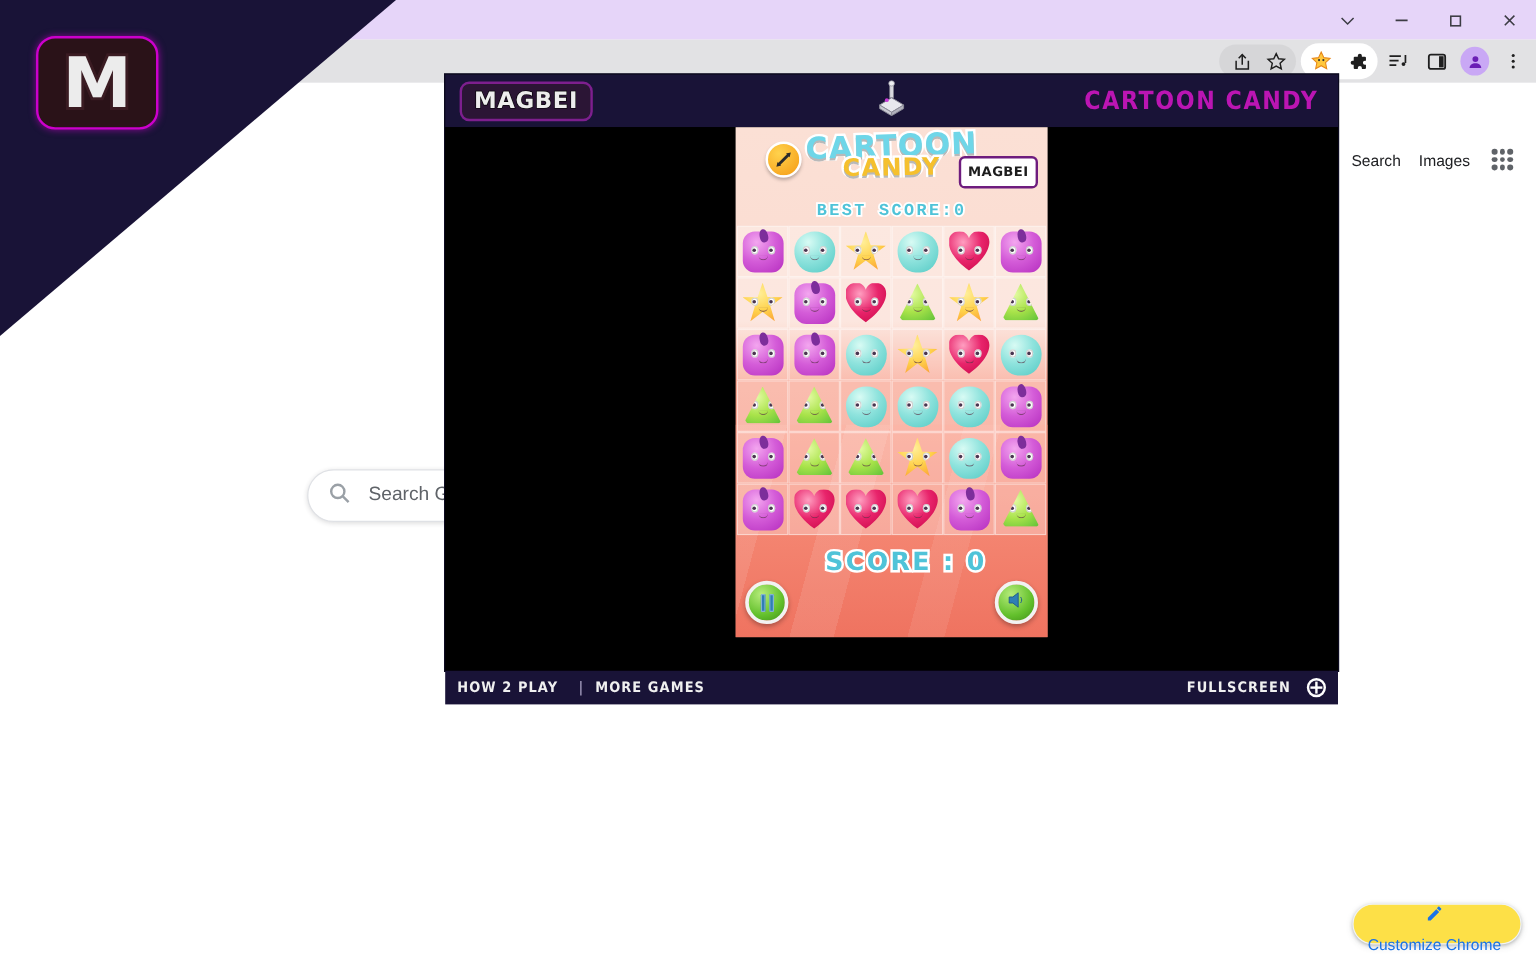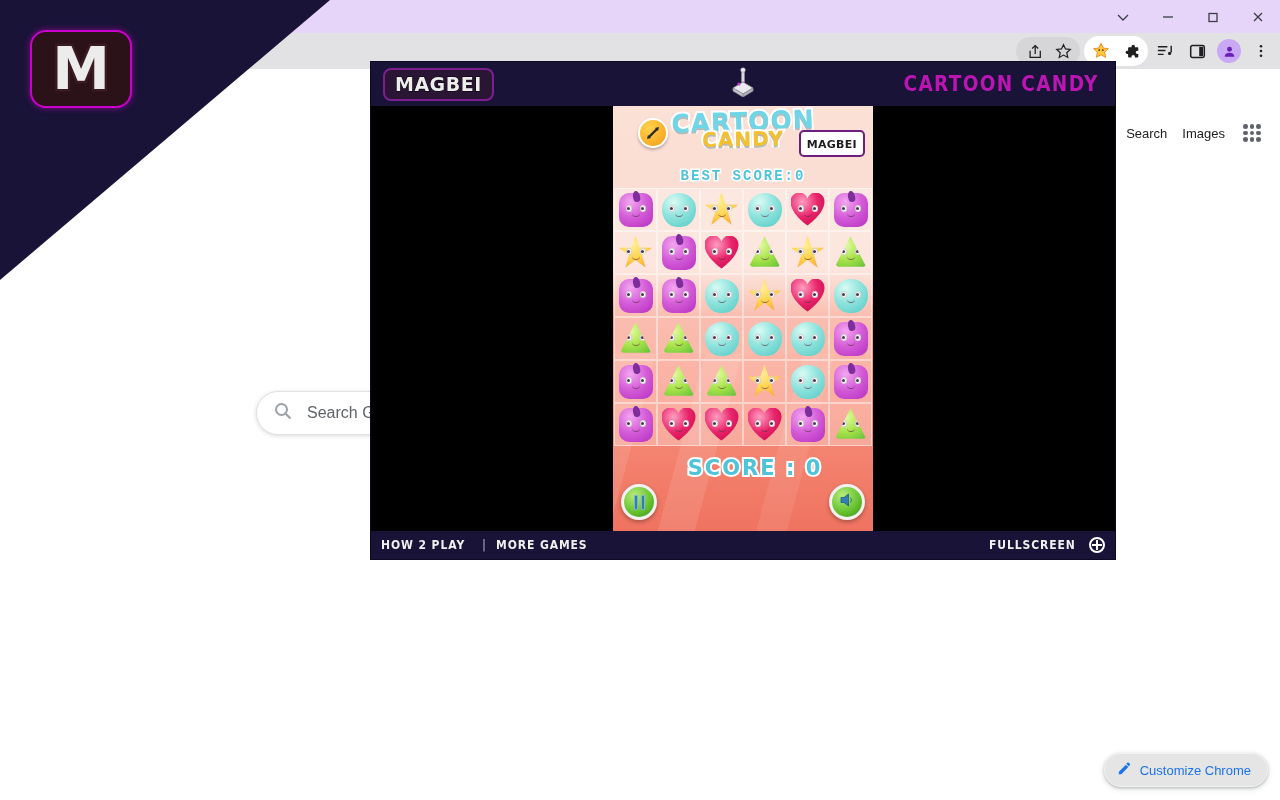--- a/index.html
+++ b/index.html
@@ -308,6 +308,7 @@
     height: 28px; background: #191337;
     display: flex; align-items: center; justify-content: space-between;
     padding: 0 10px;
+    margin-top: 28px;
   }
   .bot-left { display: flex; align-items: center; gap: 8px; }
   .bot-link, .bot-sep, .fs-label {

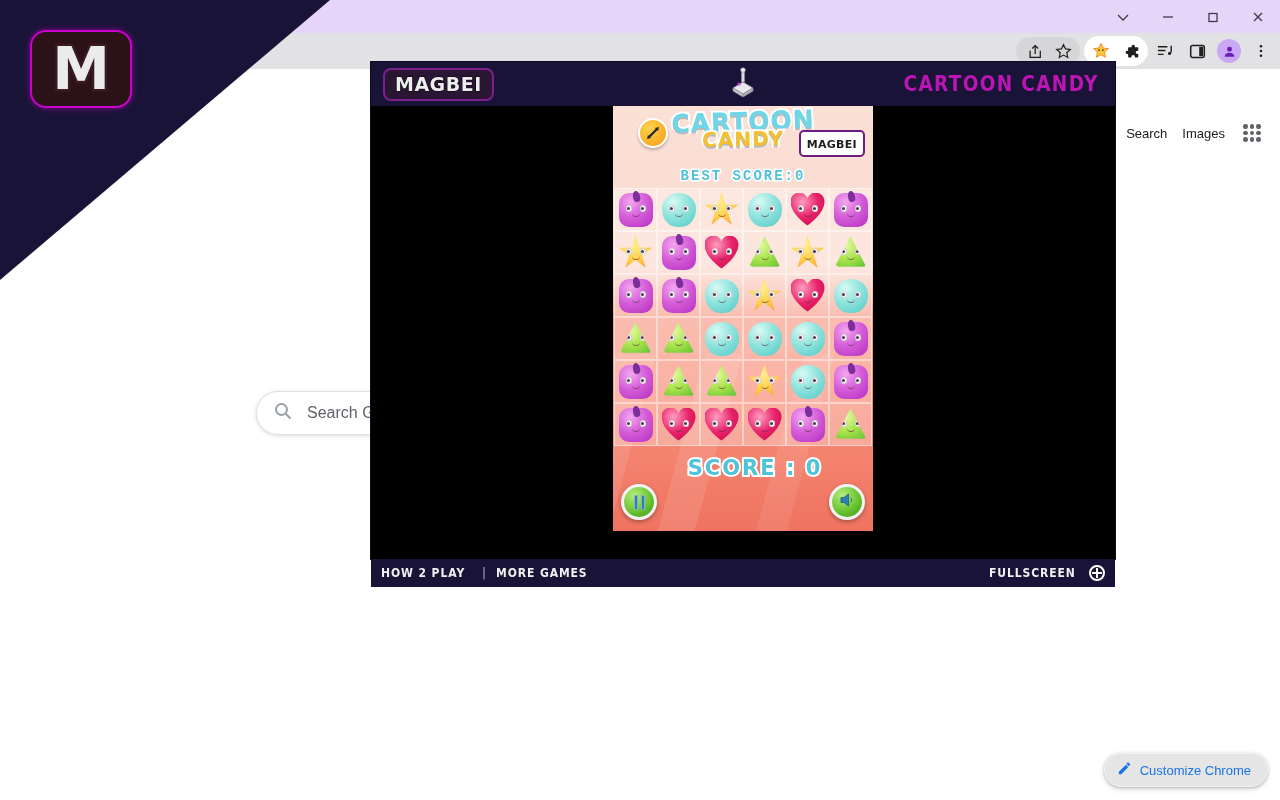--- a/index.html
+++ b/index.html
@@ -83,11 +83,11 @@
 
   .customize {
     position: absolute; bottom: 13px; right: 12px;
-    height: 34px; border-radius: 17px; background: #e5e5e5;
+    height: 34px; border-radius: 17px; background: #fde047;
     border: 1px solid #f1f3f4;
     box-shadow: 0 1px 3px rgba(60,64,67,.30), 0 2px 6px rgba(60,64,67,.15);
     display: flex; align-items: center; gap: 8px; padding: 0 16px 0 12px;
-    font-size: 13px; color: #1a73e8; white-space: nowrap;
+    font-size: 13px; color: #1a73e8; white-space: nowrap; flex-direction: column;
   }
 
   

